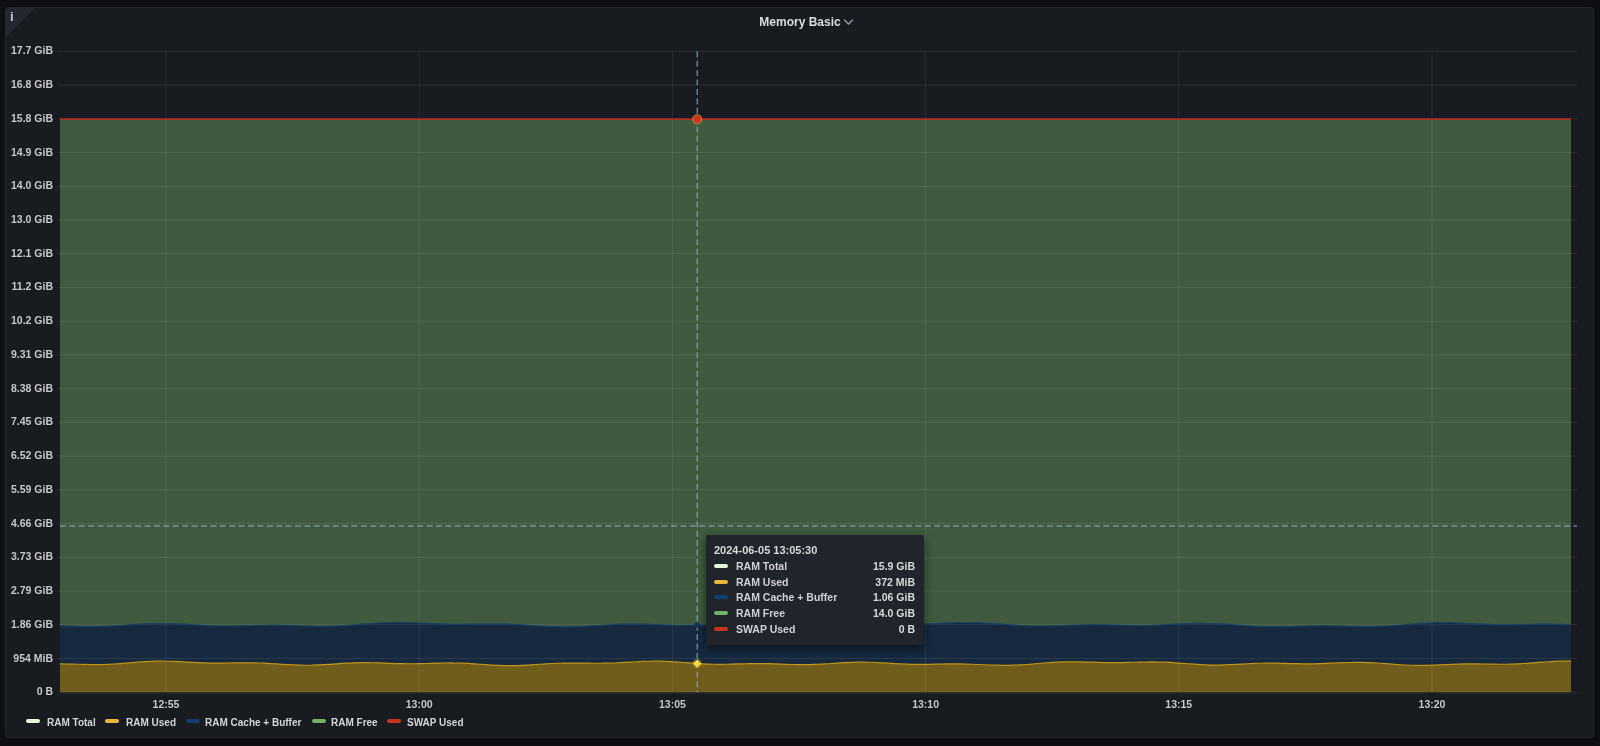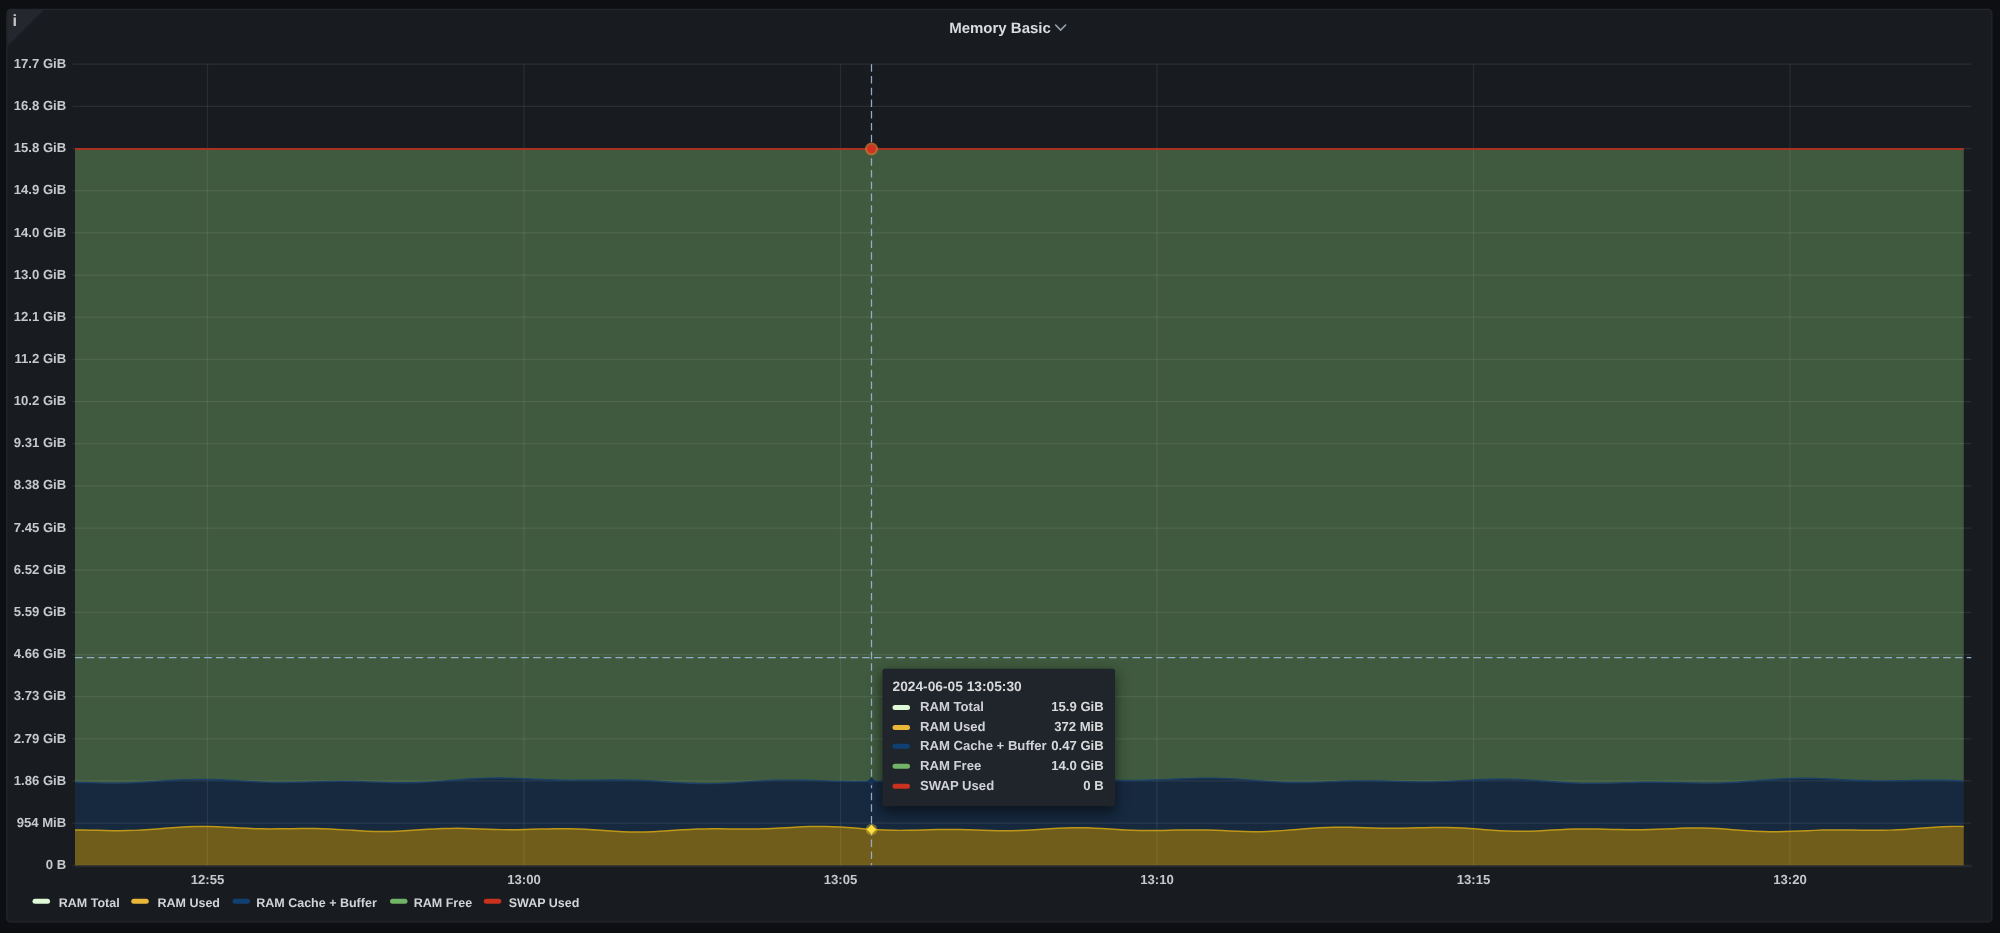--- a/index.html
+++ b/index.html
@@ -3,7 +3,7 @@
 <style>
   html,body{margin:0;padding:0;background:#0e0f13;width:1600px;height:746px;overflow:hidden;}
   *{font-family:"Liberation Sans",sans-serif;box-sizing:border-box;}
-  .tooltip{position:absolute;left:706px;top:535px;width:186px;height:110px;
+  .tooltip{position:absolute;left:706px;top:535px;width:218px;height:110px;
     background:#20242b;border-radius:2px;box-shadow:0 4px 10px rgba(0,0,0,.55);
     padding:7px 9px 6px 8px;z-index:5;}
   .tt-head{font-size:11px;font-weight:bold;color:#d8d9da;height:16px;line-height:16px;}

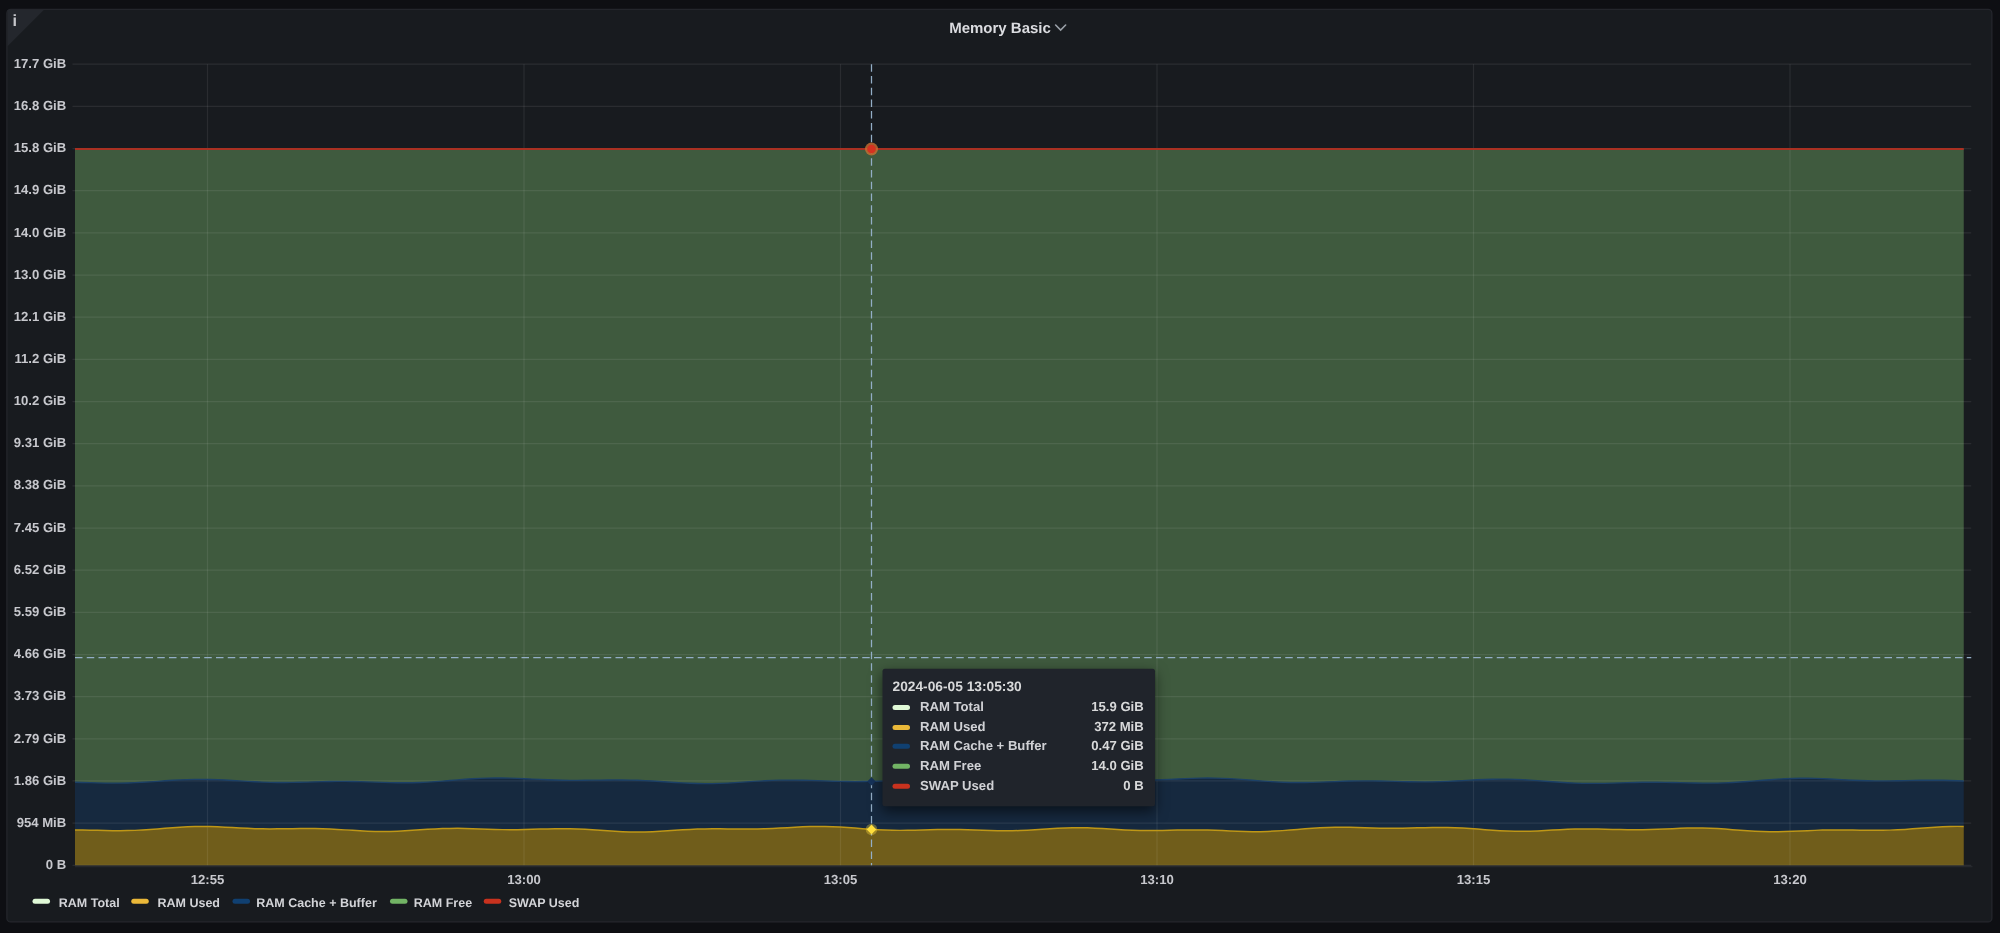--- a/index.html
+++ b/index.html
@@ -127,7 +127,7 @@
   <div class="tt-row">
       <span class="tt-sw" style="background:#104071"></span>
       <span class="tt-lab">RAM Cache + Buffer</span>
-      <span class="tt-val">0.47 GiB</span>
+      <span class="tt-val">1.06 GiB</span>
     </div>
   <div class="tt-row">
       <span class="tt-sw" style="background:#72B465"></span>

